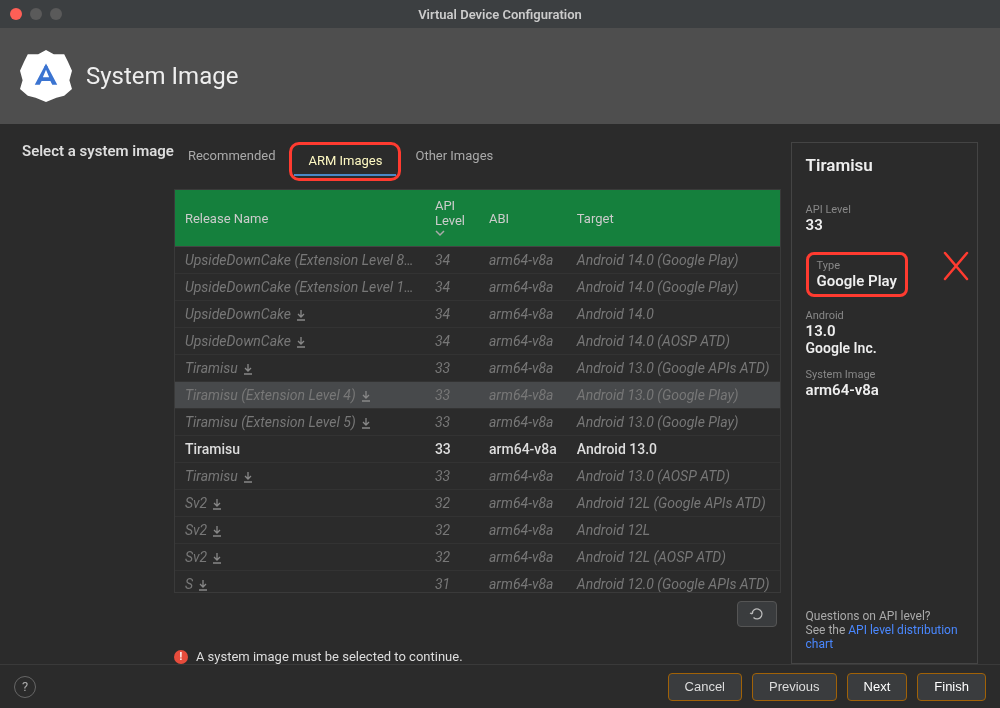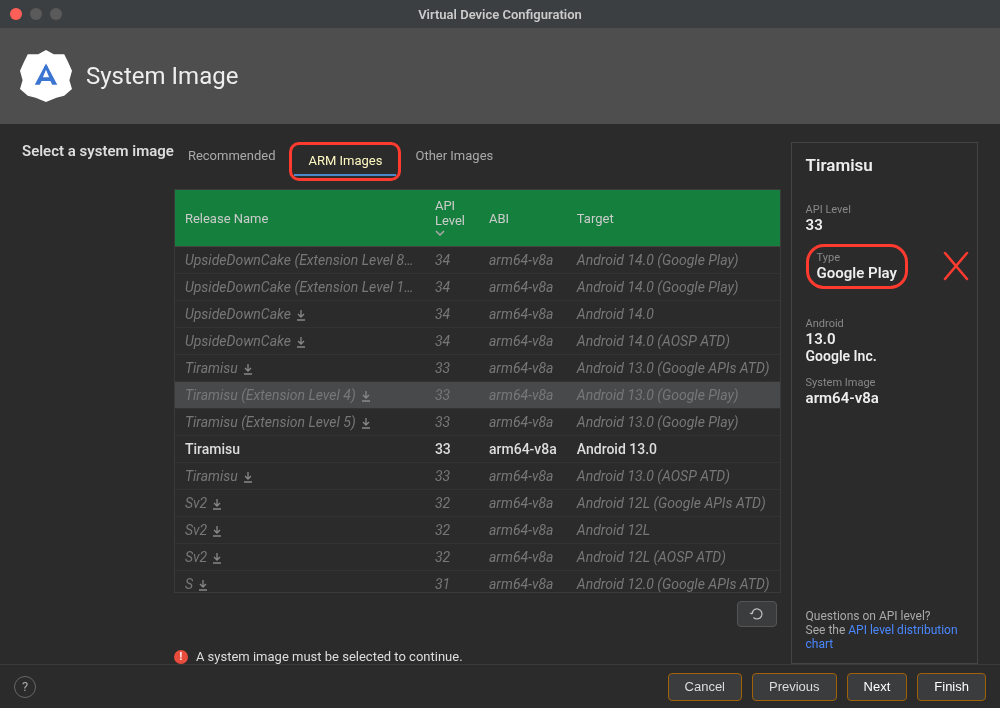--- a/index.html
+++ b/index.html
@@ -94,7 +94,7 @@
   .right-title{font-size:17px;font-weight:600;color:#eee;margin-bottom:22px;}
   .detail-label{font-size:11px;color:#888;margin-top:6px;}
   .detail-value{font-size:15px;font-weight:600;color:#eee;}
-  .type-box{ border:3px solid #ff3b30; border-radius:18px; padding:4px 8px; display:inline-block; margin-top:2px;}
+  .type-box{ border:3px solid #ff3b30; border-radius:8px; padding:4px 8px; display:inline-block; margin-top:10px;}
   .red-x{ position:absolute; color:#ff3b30; font-size:34px; font-weight:300;}
   .right-foot{margin-top:auto;font-size:12px;color:#aaa;}
   .right-foot a{color:#4a88ff;text-decoration:none;}

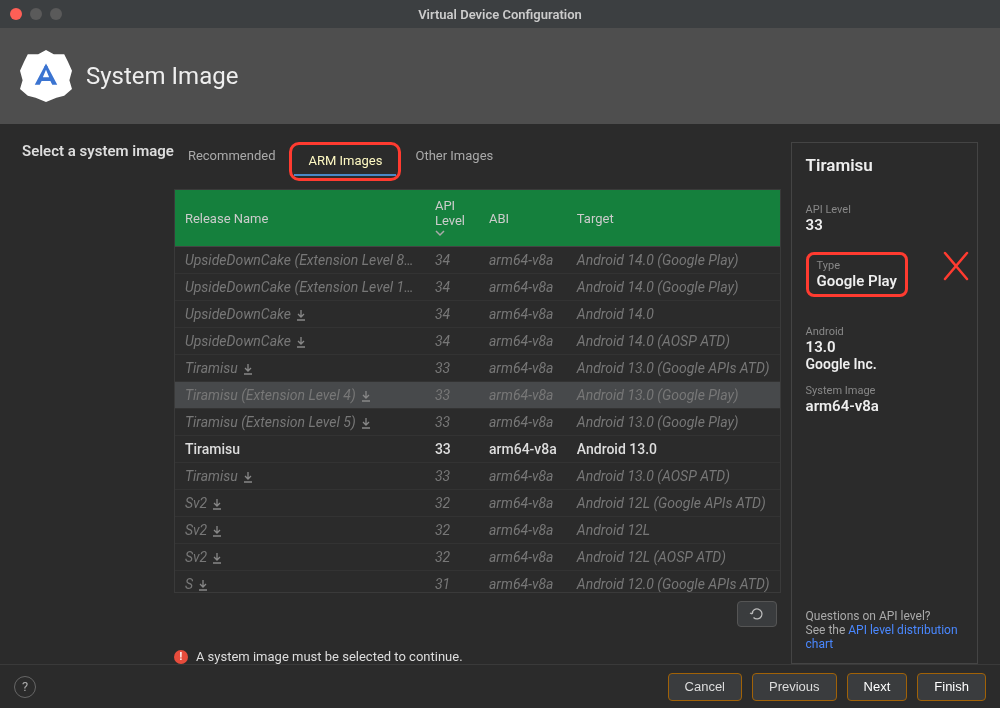--- a/index.html
+++ b/index.html
@@ -302,7 +302,7 @@
           </svg>
       </span>
 
-      <div class="detail-label" style="margin-top:28px">Android</div>
+      <div class="detail-label" style="margin-top:12px">Android</div>
       <div class="detail-value">13.0</div>
       <div class="detail-value" style="font-size:14px">Google Inc.</div>
 

